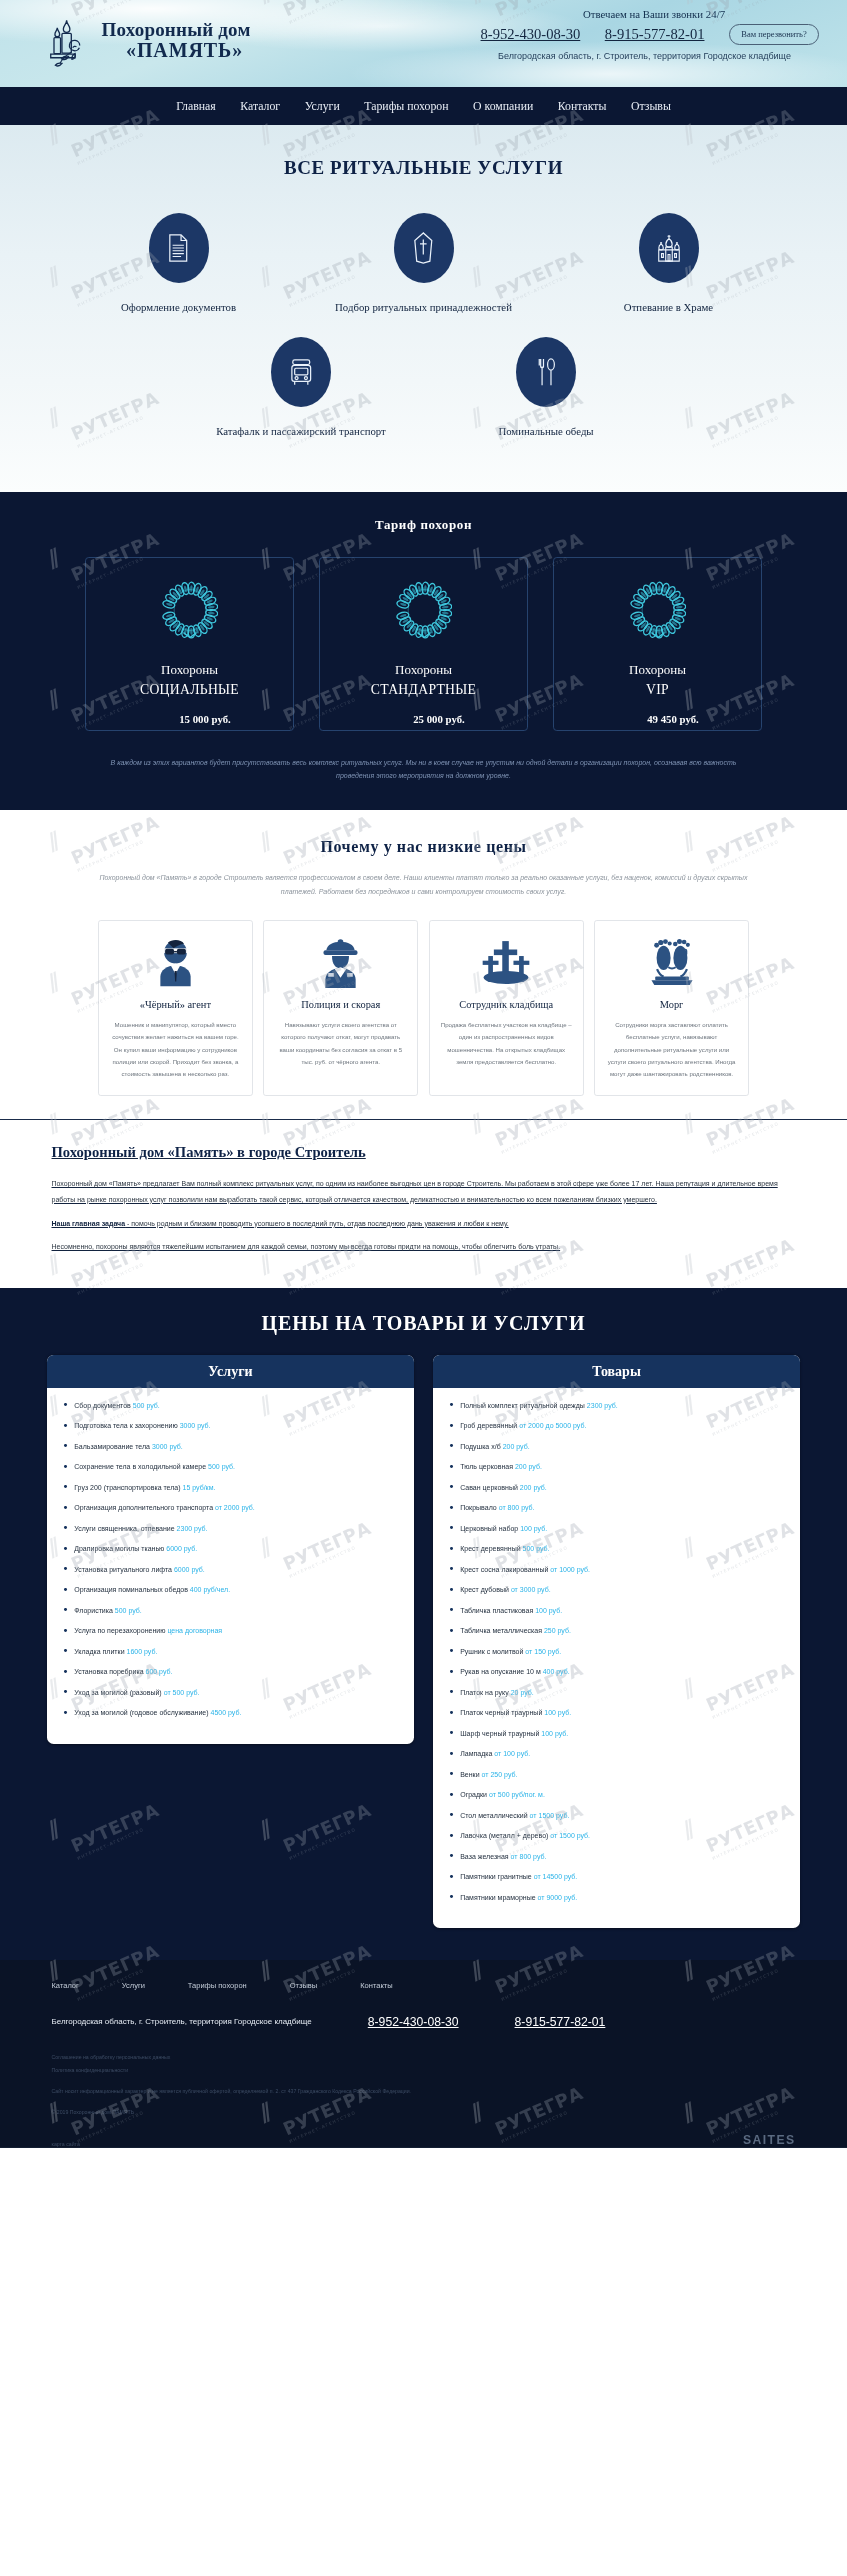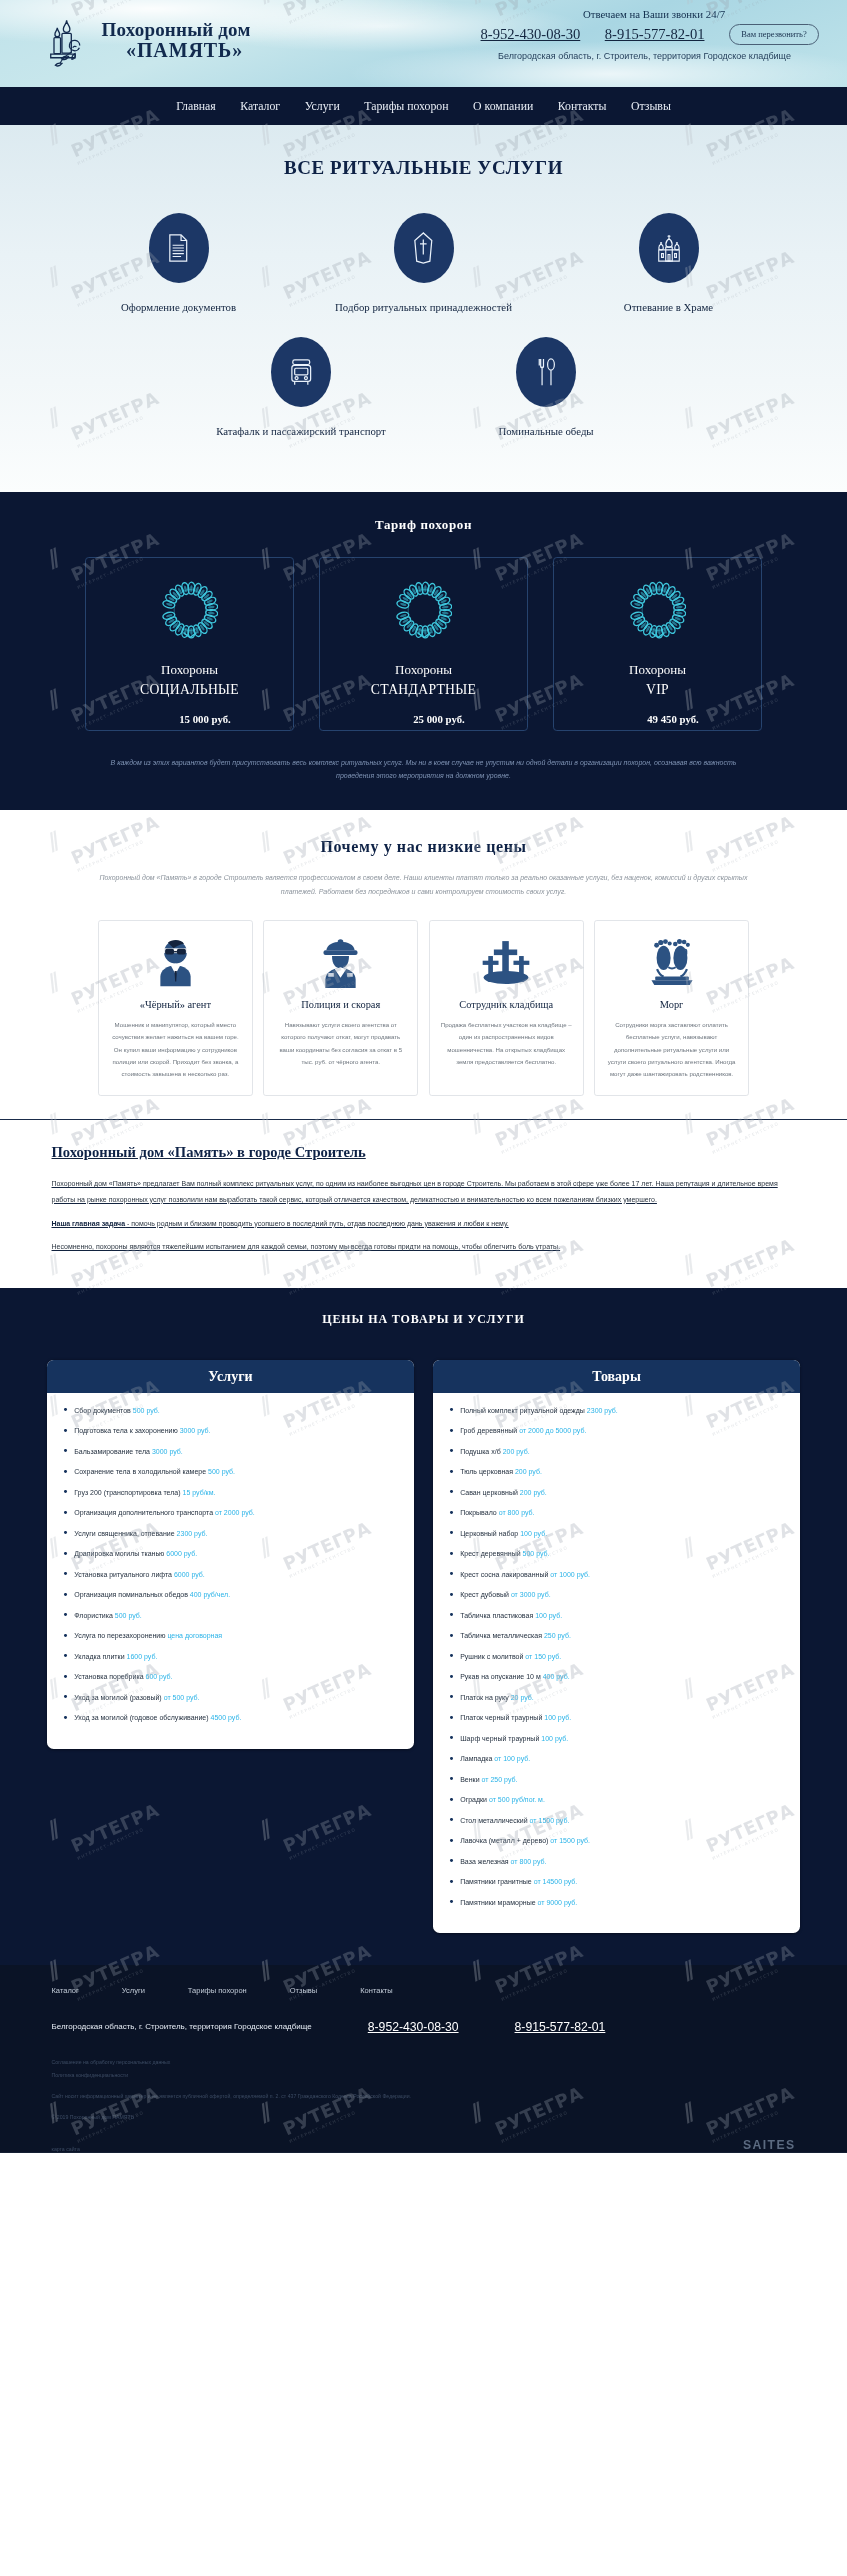--- a/index.html
+++ b/index.html
@@ -137,7 +137,7 @@
 
   
   .prices{background:#0b1733;padding:24.5px 0 32px;position:relative;}
-  .prices .sec-title{color:#fff;font-size:12px;margin-bottom:33px;letter-spacing:0.9px;}
+  .prices .sec-title{color:#fff;font-size:20px;margin-bottom:20px;letter-spacing:0.9px;}
   .pgrid{display:flex;justify-content:center;gap:19px;align-items:flex-start;}
   .pcol{width:367px;background:#fff;border-radius:6.6px;overflow:hidden;box-shadow:0 0.9px 2.8px rgba(0,0,0,.4);}
   .phead{

